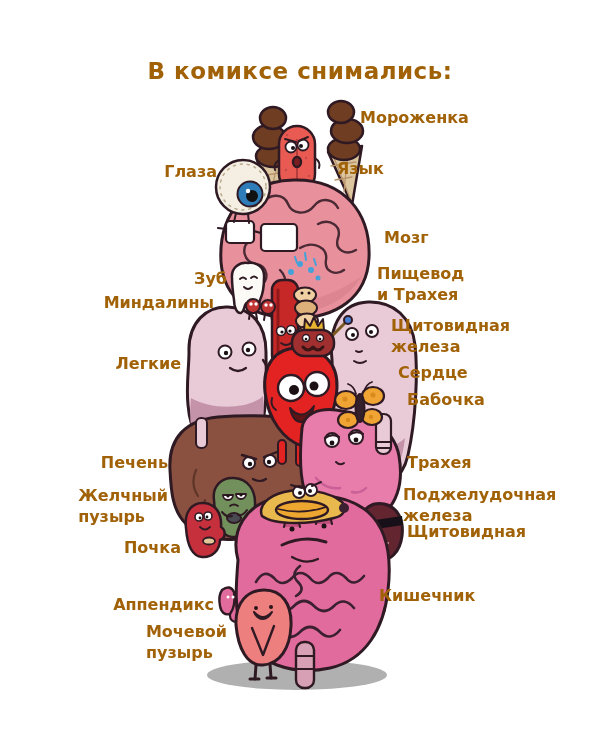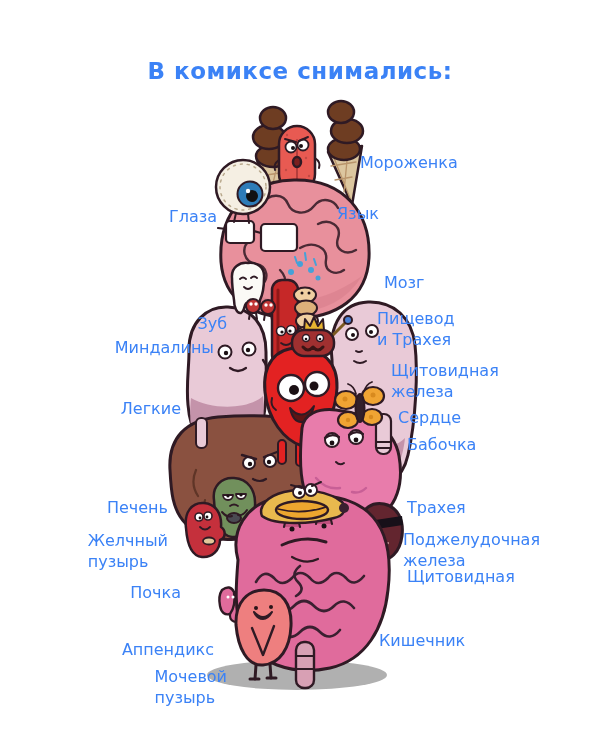--- a/index.html
+++ b/index.html
@@ -5,7 +5,7 @@
   html,body{margin:0;padding:0;background:#fff;}
   .page{
     position:relative;width:600px;height:750px;background:#ffffff;overflow:hidden;
-    font-family:"DejaVu Sans","Liberation Sans",sans-serif;color:#3b82f6;
+    font-family:"DejaVu Sans","Liberation Sans",sans-serif;color:#a16207;
   }
   .title{
     position:absolute;top:58px;left:0;width:100%;text-align:center;

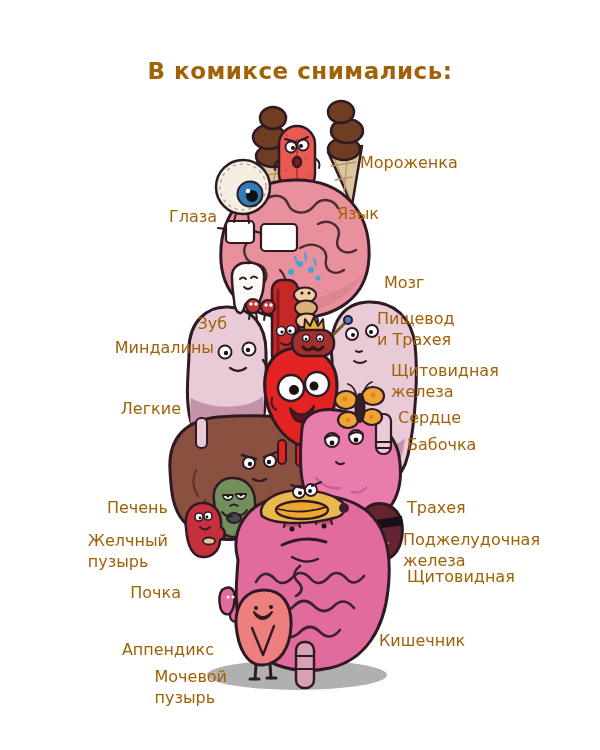--- a/index.html
+++ b/index.html
@@ -12,7 +12,7 @@
     font-size:23px;font-weight:bold;letter-spacing:.5px;
   }
   .label{
-    position:absolute;font-size:16px;font-weight:normal;line-height:21px;white-space:nowrap;margin-top:45px;
+    position:absolute;font-size:16px;font-weight:bold;line-height:21px;white-space:nowrap;
   }
   .label.r{text-align:left;}
   .label span{display:block;}

